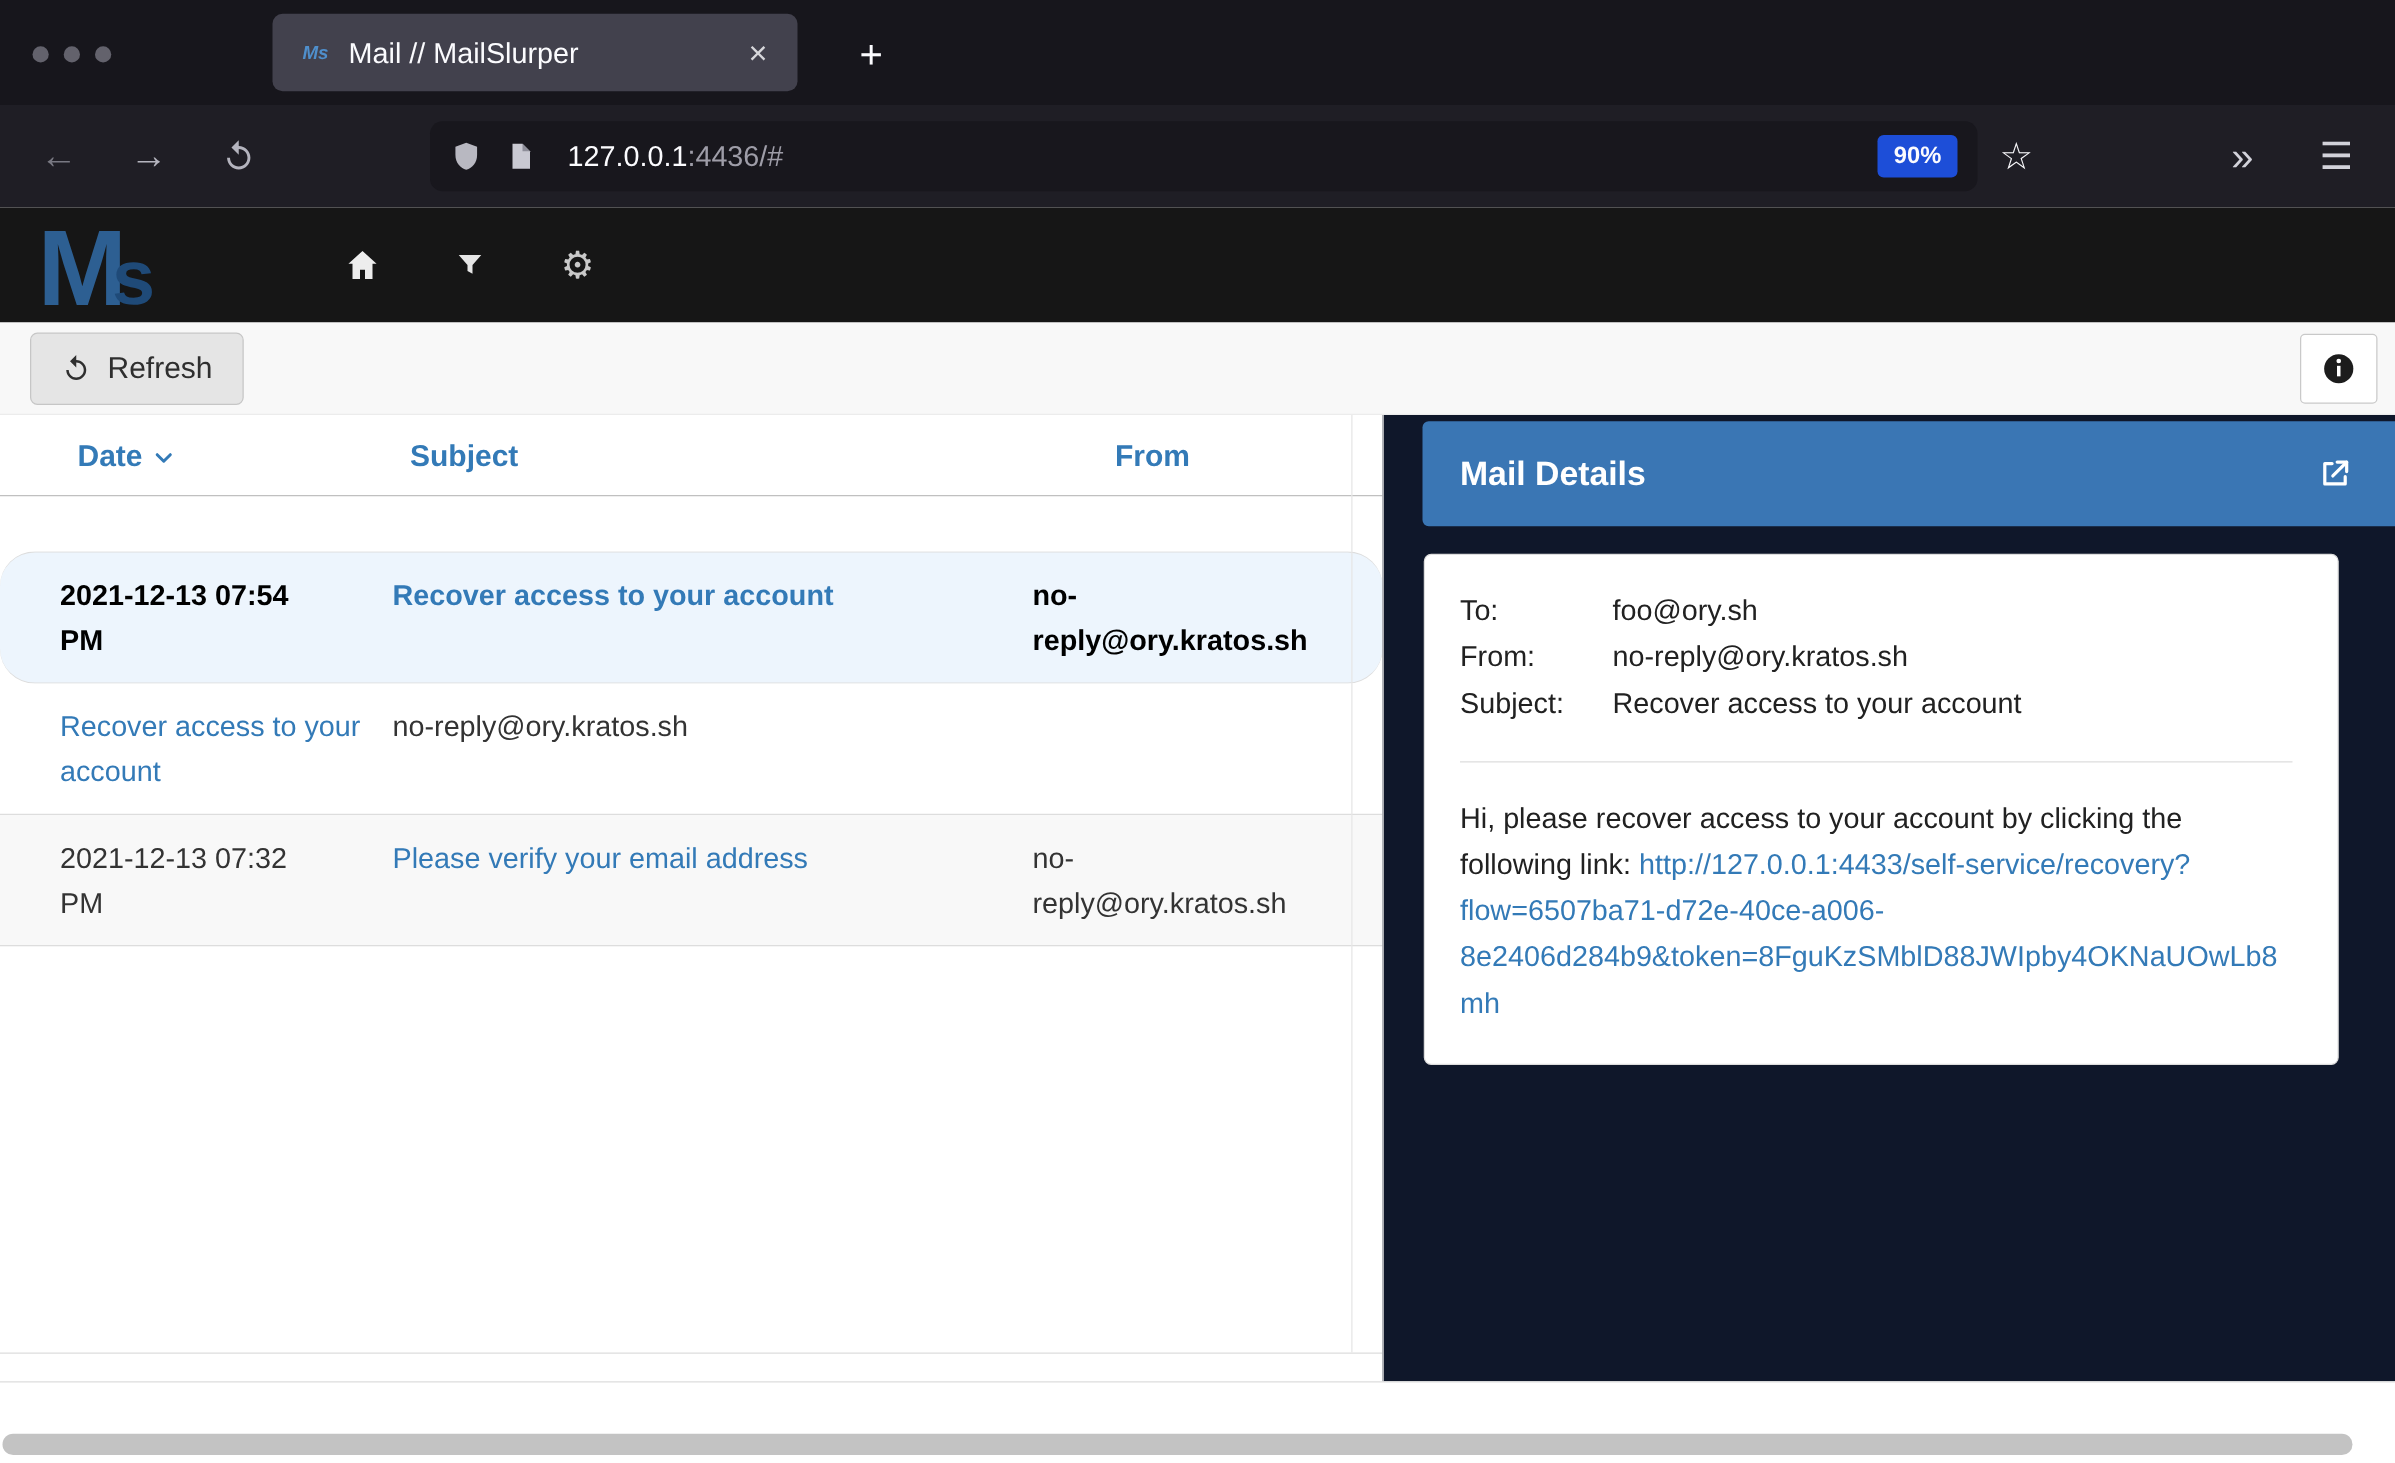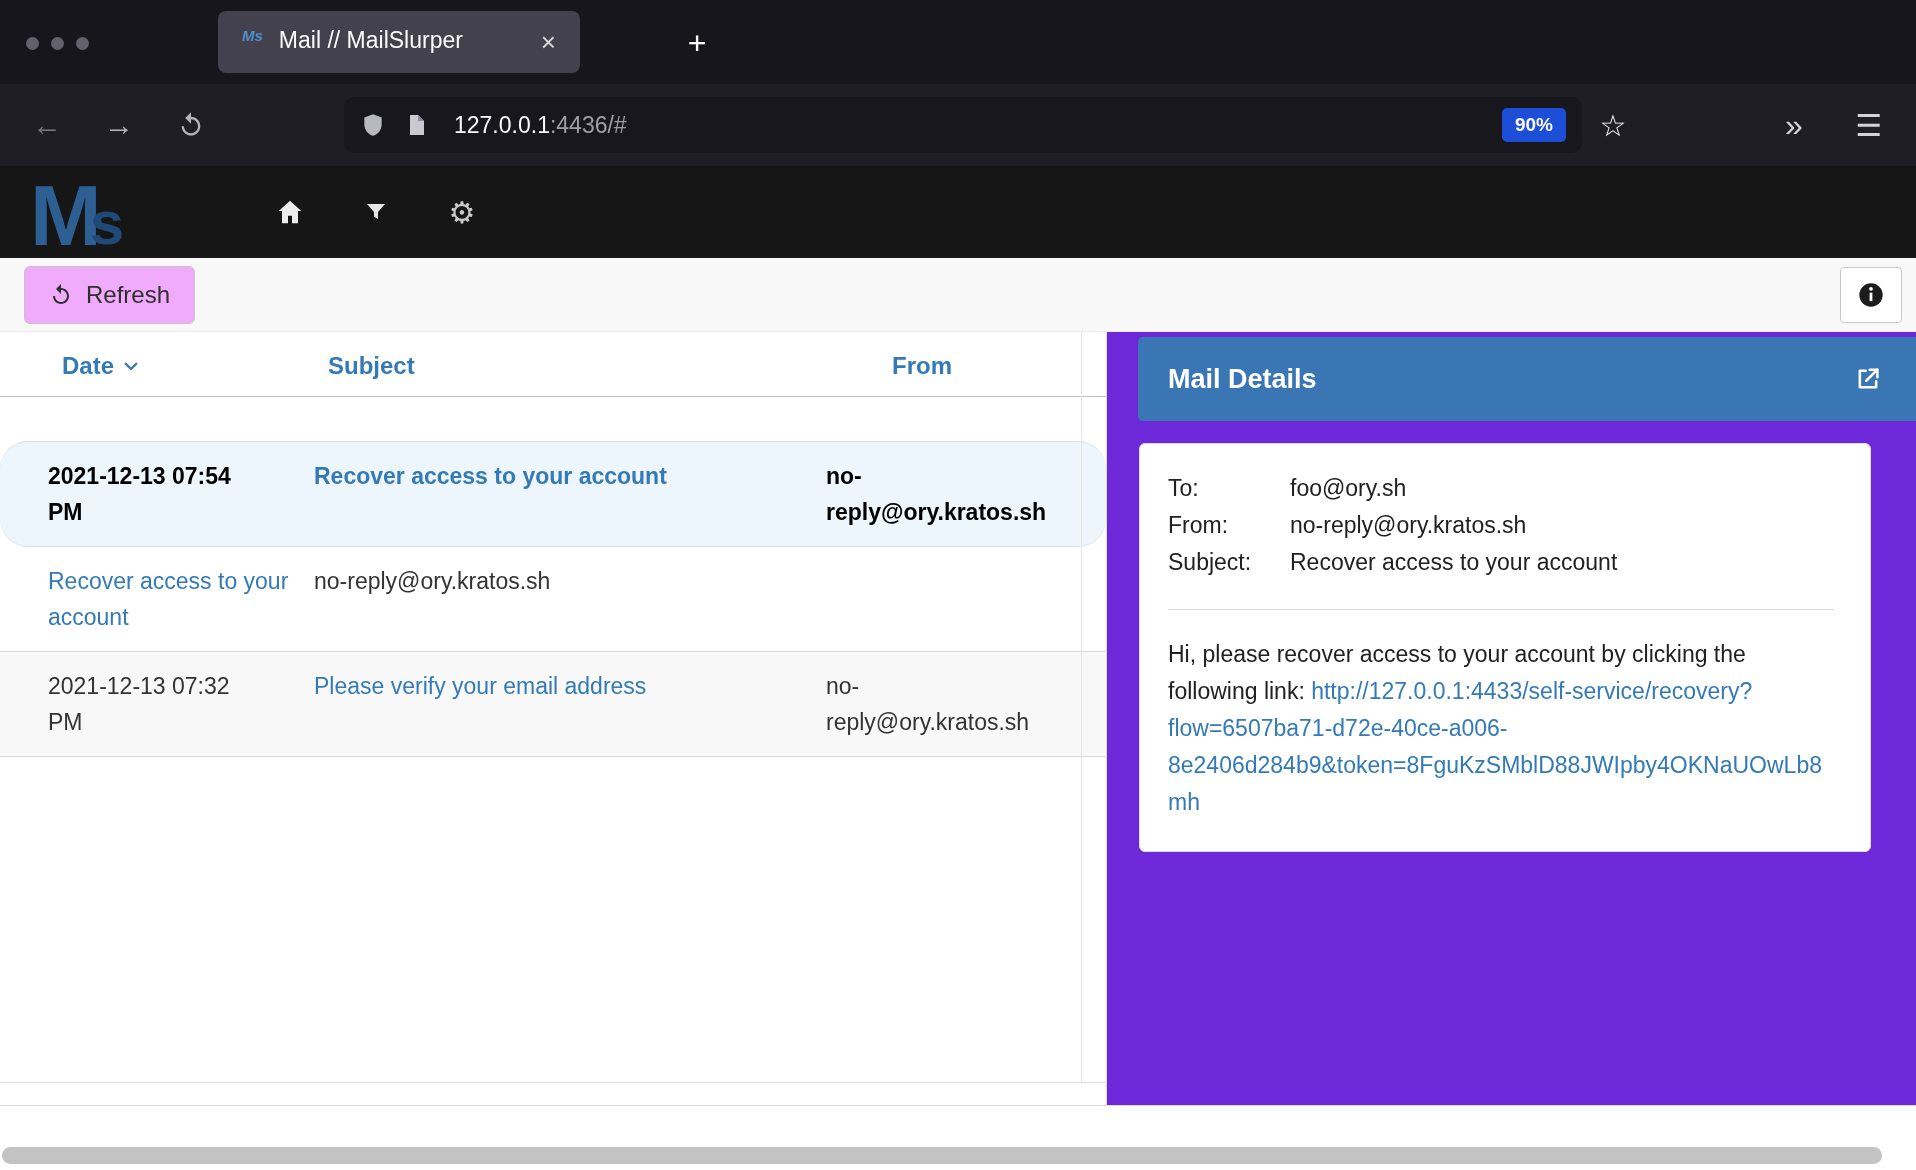--- a/index.html
+++ b/index.html
@@ -11,8 +11,8 @@
   .tabstrip { position:absolute; left:0; top:0; width:100%; height:84px; background:#17161c; }
   .window-dots { position:absolute; left:26px; top:37px; display:flex; gap:12px; }
   .window-dots i { width:13px; height:13px; border-radius:50%; background:#63626c; }
-  .tab { position:absolute; left:218px; top:11px; width:362px; height:62px; background:#42414d;
-         border-radius:8px; display:flex; align-items:flex-start; padding:16px 24px; color:#fbfbfe; }
+  .tab { position:absolute; left:218px; top:11px; width:420px; height:62px; background:#42414d;
+         border-radius:8px; display:flex; align-items:center; padding:16px 24px; color:#fbfbfe; }
   .tab-favicon { font-weight:bold; font-style:italic; color:#4f8fcc; font-size:15px; margin-right:16px; }
   .tab-title { font-size:23px; flex:1; white-space:nowrap; overflow:hidden; }
   .tab-close { font-size:26px; color:#d7d7db; margin-left:12px; cursor:default; }

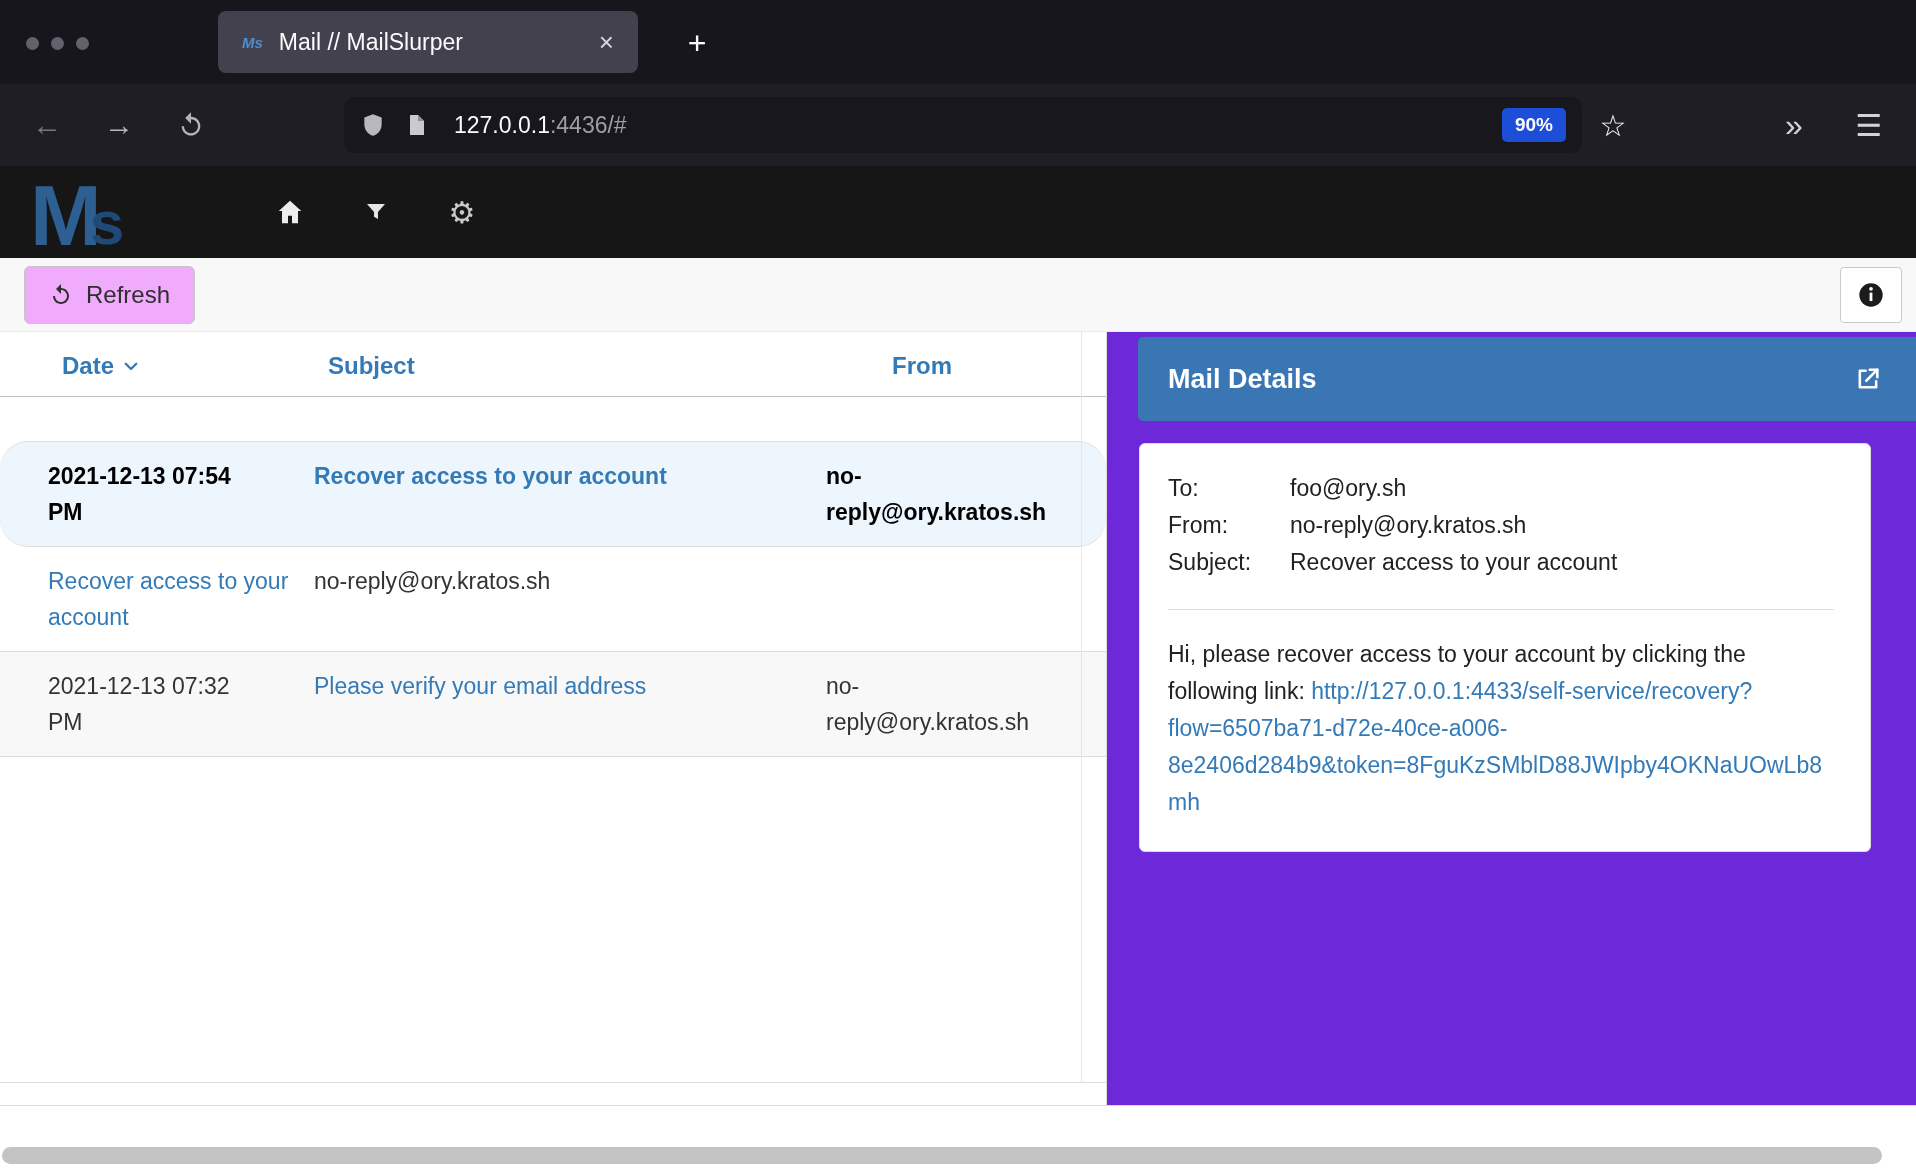--- a/index.html
+++ b/index.html
@@ -51,7 +51,7 @@
   
   .toolbar { position:absolute; left:0; top:258px; width:100%; height:74px; background:#f8f8f8;
              border-bottom:1px solid #ececec; }
-  .btn { position:absolute; top:8px; display:inline-flex; align-items:center; gap:13px; background:#f0abfc;
+  .btn { position:absolute; top:8px; display:inline-flex; align-items:center; gap:13px; background:#e5e5e5;
          border:1px solid #c6c6c6; border-radius:6px; height:58px; padding:0 24px;
          font-size:24px; color:#2f2f2f; cursor:default; }
   .btn-refresh { left:24px; }

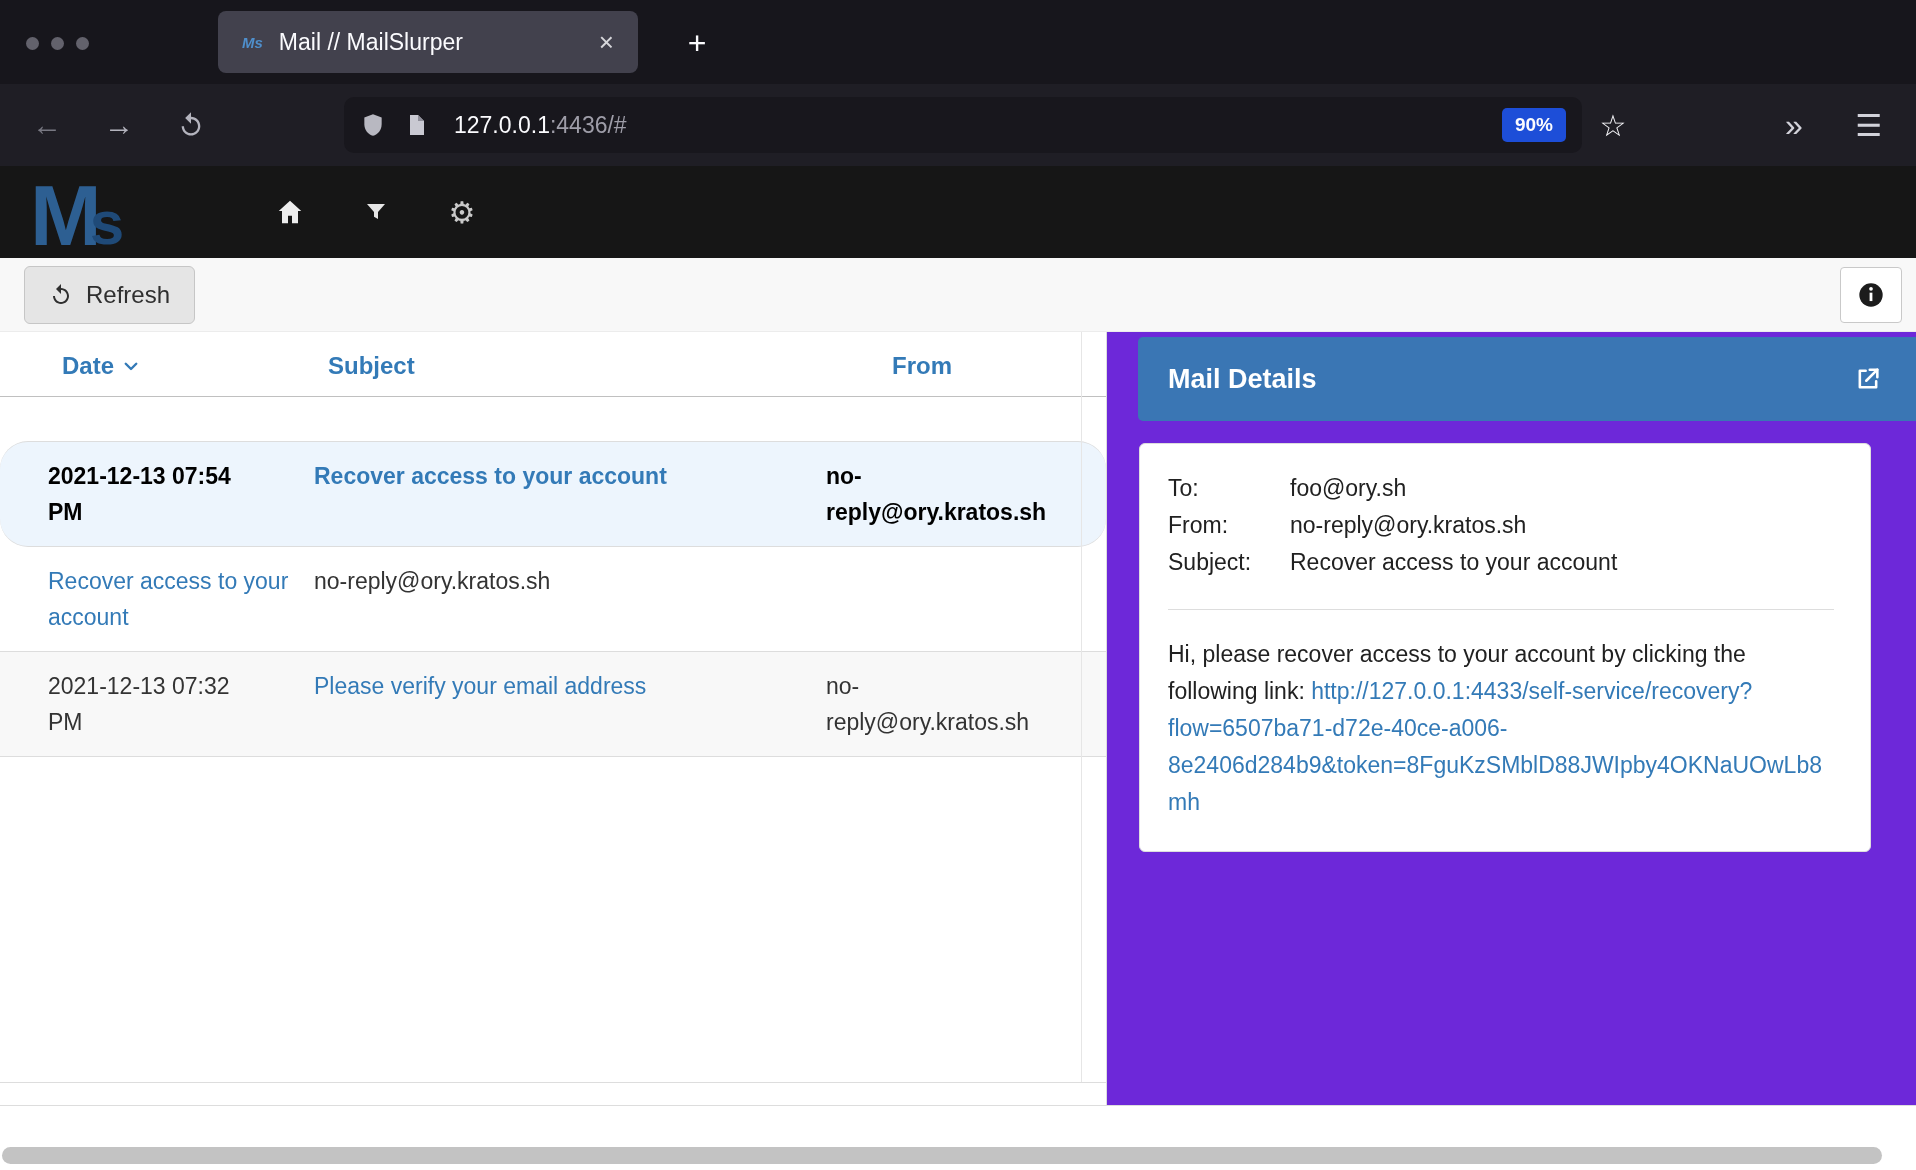--- a/index.html
+++ b/index.html
@@ -78,7 +78,7 @@
   .cell.from { overflow-wrap:break-word; }
 
   
-  .details-region { position:absolute; left:1106px; top:332px; width:810px; height:773px; background:#6d28d9;
+  .details-region { position:absolute; left:1106px; top:332px; width:810px; height:773px; background:#0f172a;
                     border-left:1px solid #ddd; }
   .details-header { margin:5px 0 0 31px; height:84px; background:#3a76b4; border-radius:5px 0 0 5px;
                     display:flex; align-items:center; padding:0 30px; }

